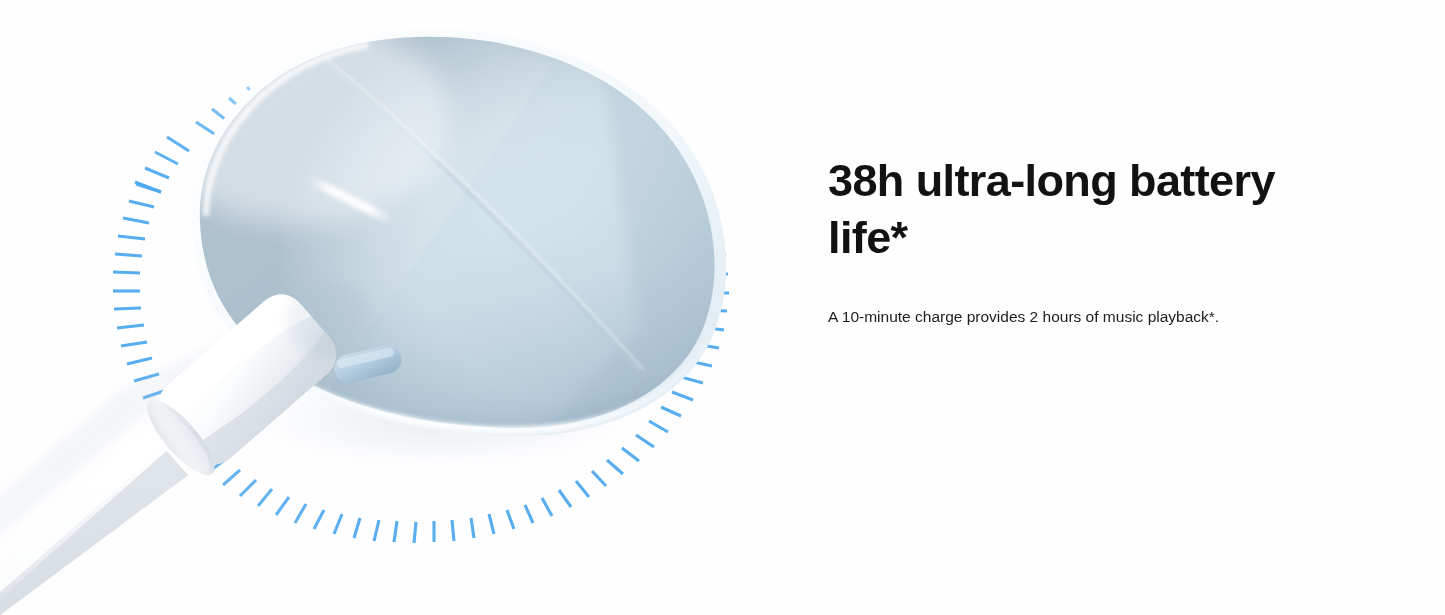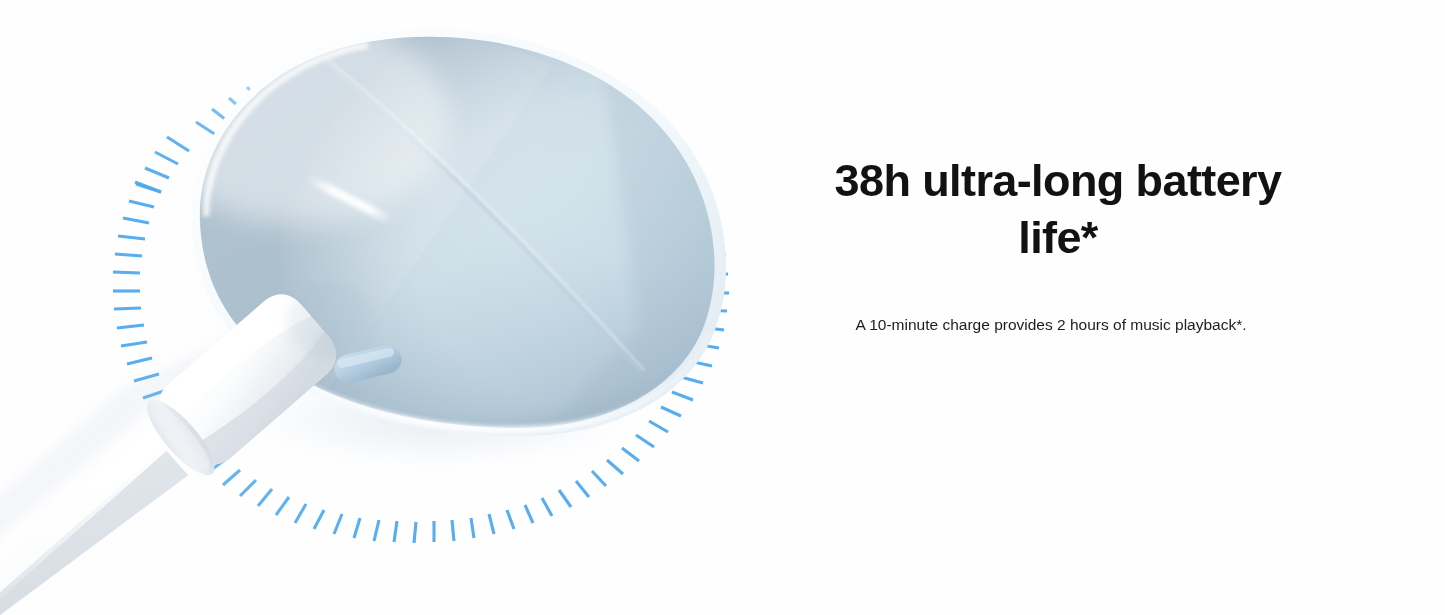--- a/index.html
+++ b/index.html
@@ -40,7 +40,6 @@
     left: 828px;
     top: 152px;
     width: 500px;
-    text-align: center;
   }
   .headline {
     margin: 0;

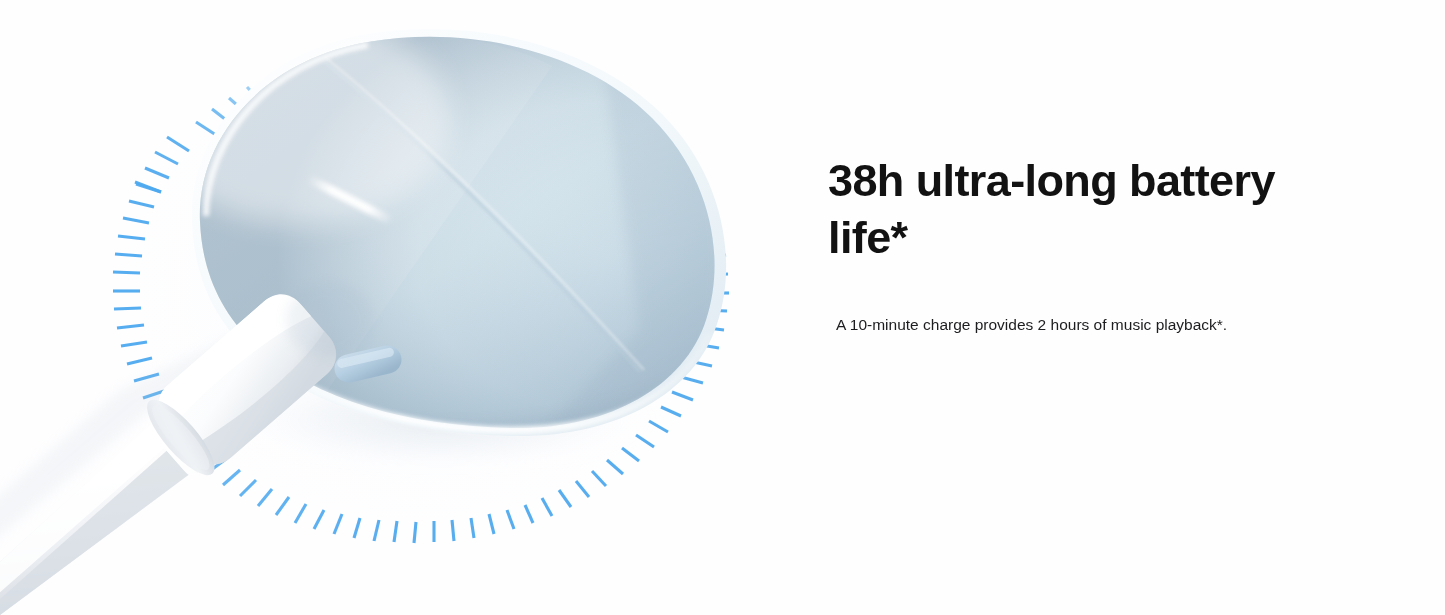--- a/index.html
+++ b/index.html
@@ -52,7 +52,7 @@
     max-width: 460px;
   }
   .subcopy {
-    margin: 8px;
+    margin: 0;
     padding-top: 40px;
     font-family: "Liberation Sans", sans-serif;
     font-size: 15.5px;

